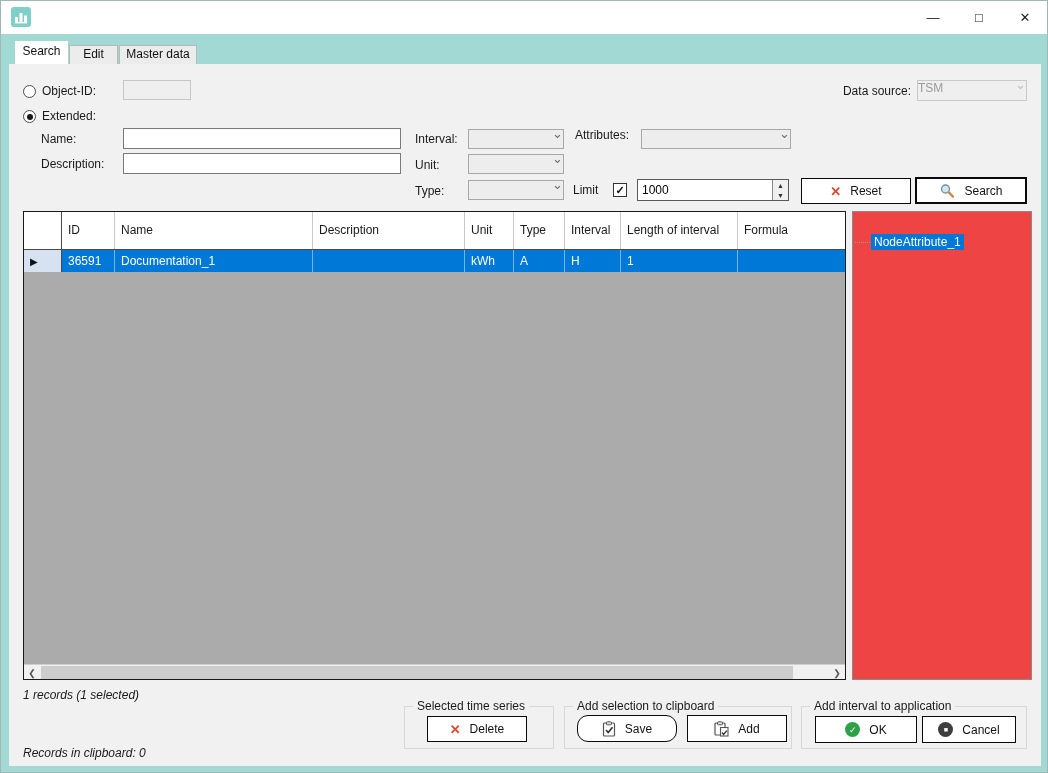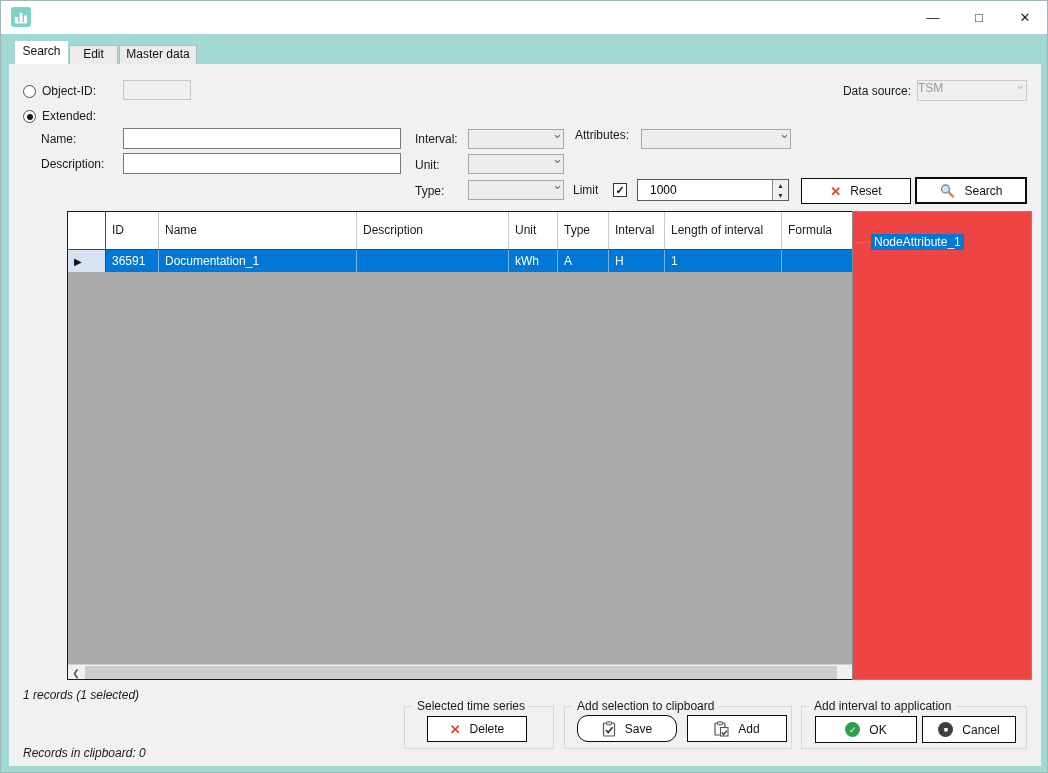--- a/index.html
+++ b/index.html
@@ -33,7 +33,7 @@
   .combo.disabled .chev{color:#BDBDBD;}
   .checkbox{width:14px;height:14px;border:1px solid #333;background:#fff;display:flex;align-items:center;justify-content:center;font-size:11px;color:#111;font-weight:bold;}
   .spinner{background:#fff;border:1px solid #5a5a5a;display:flex;}
-  .spinner input{flex:1;border:none;font-size:12px;padding:0 12px;min-width:0;}
+  .spinner input{flex:1;border:none;font-size:12px;padding:0 4px;min-width:0;}
   .spin-btns{width:16px;border-left:1px solid #8a8a8a;display:flex;flex-direction:column;}
   .spin-btns div{flex:1;display:flex;align-items:center;justify-content:center;font-size:7px;color:#333;background:#F0F0F0;}
 

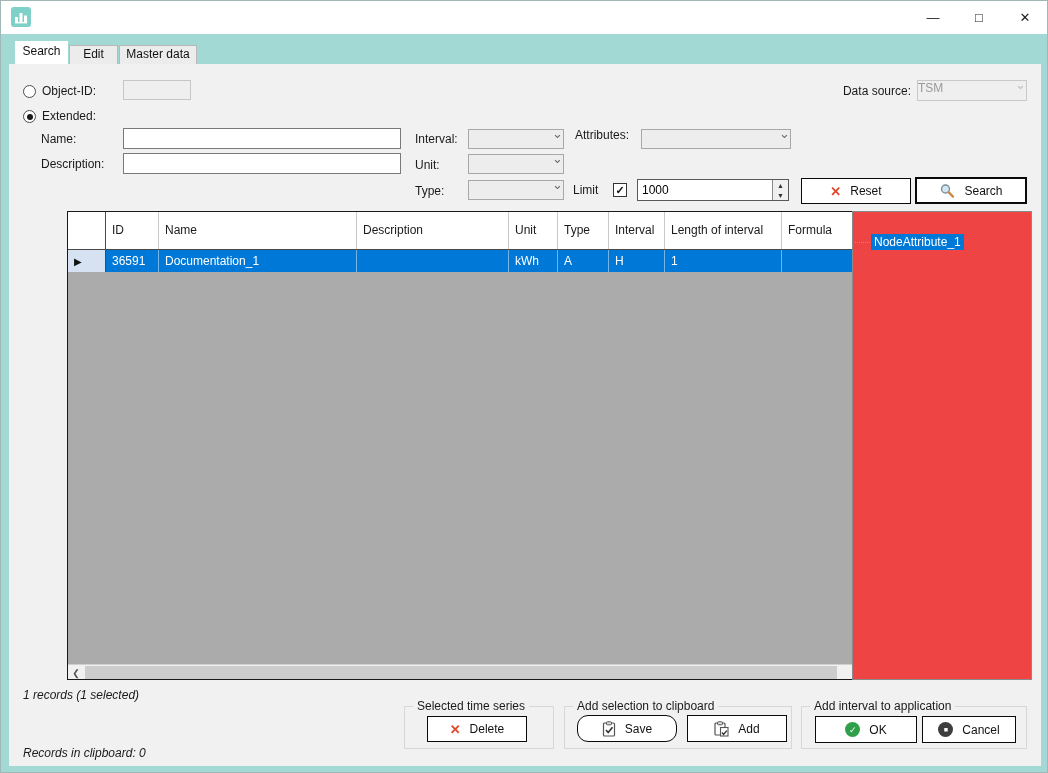--- a/index.html
+++ b/index.html
@@ -43,7 +43,7 @@
   .icon-circle{width:15px;height:15px;border-radius:50%;display:flex;align-items:center;justify-content:center;color:#fff;font-size:9px;}
 
   
-  #grid{left:22px;top:210px;width:823px;height:469px;border:1px solid #1a1a1a;background:#ABABAB;display:flex;flex-direction:column;margin-left:44px;}
+  #grid{left:22px;top:210px;width:823px;height:469px;border:1px solid #1a1a1a;background:#ABABAB;display:flex;flex-direction:column;}
   .g-header{display:flex;height:38px;background:#fff;border-bottom:1px solid #4a4a4a;flex:none;}
   .g-header .cell{display:flex;align-items:center;padding:0 6px;font-size:12px;color:#1a1a1a;border-right:1px solid #C9C9C9;line-height:1.15;}
   .g-row{display:flex;height:22px;background:#0078D7;flex:none;}

